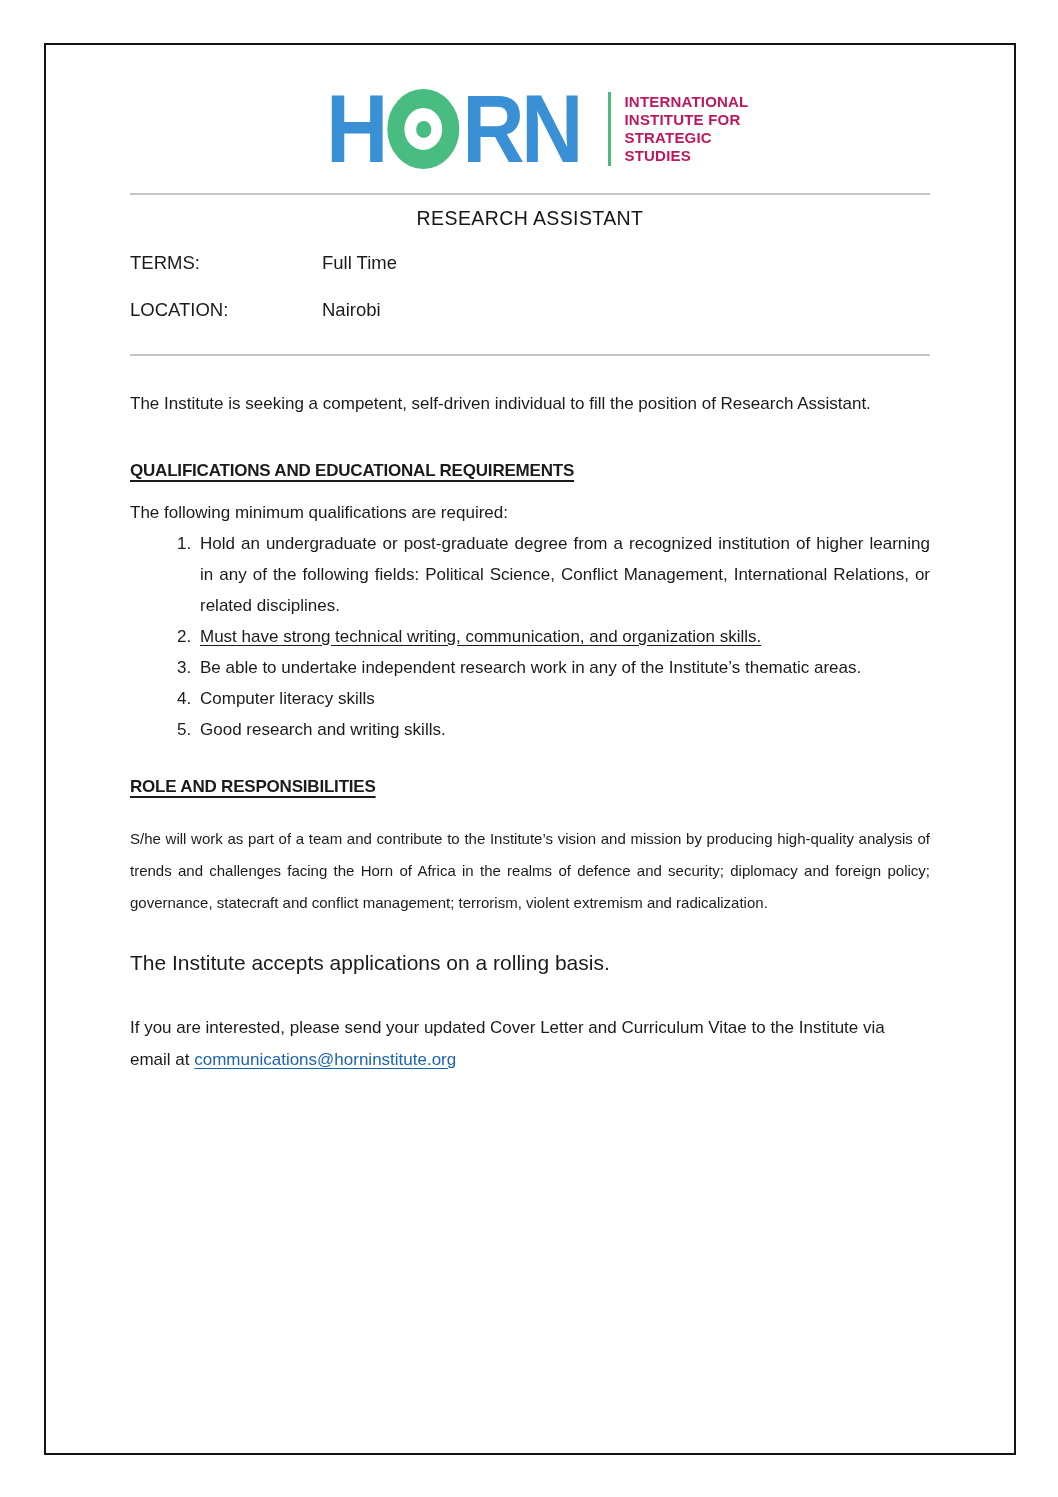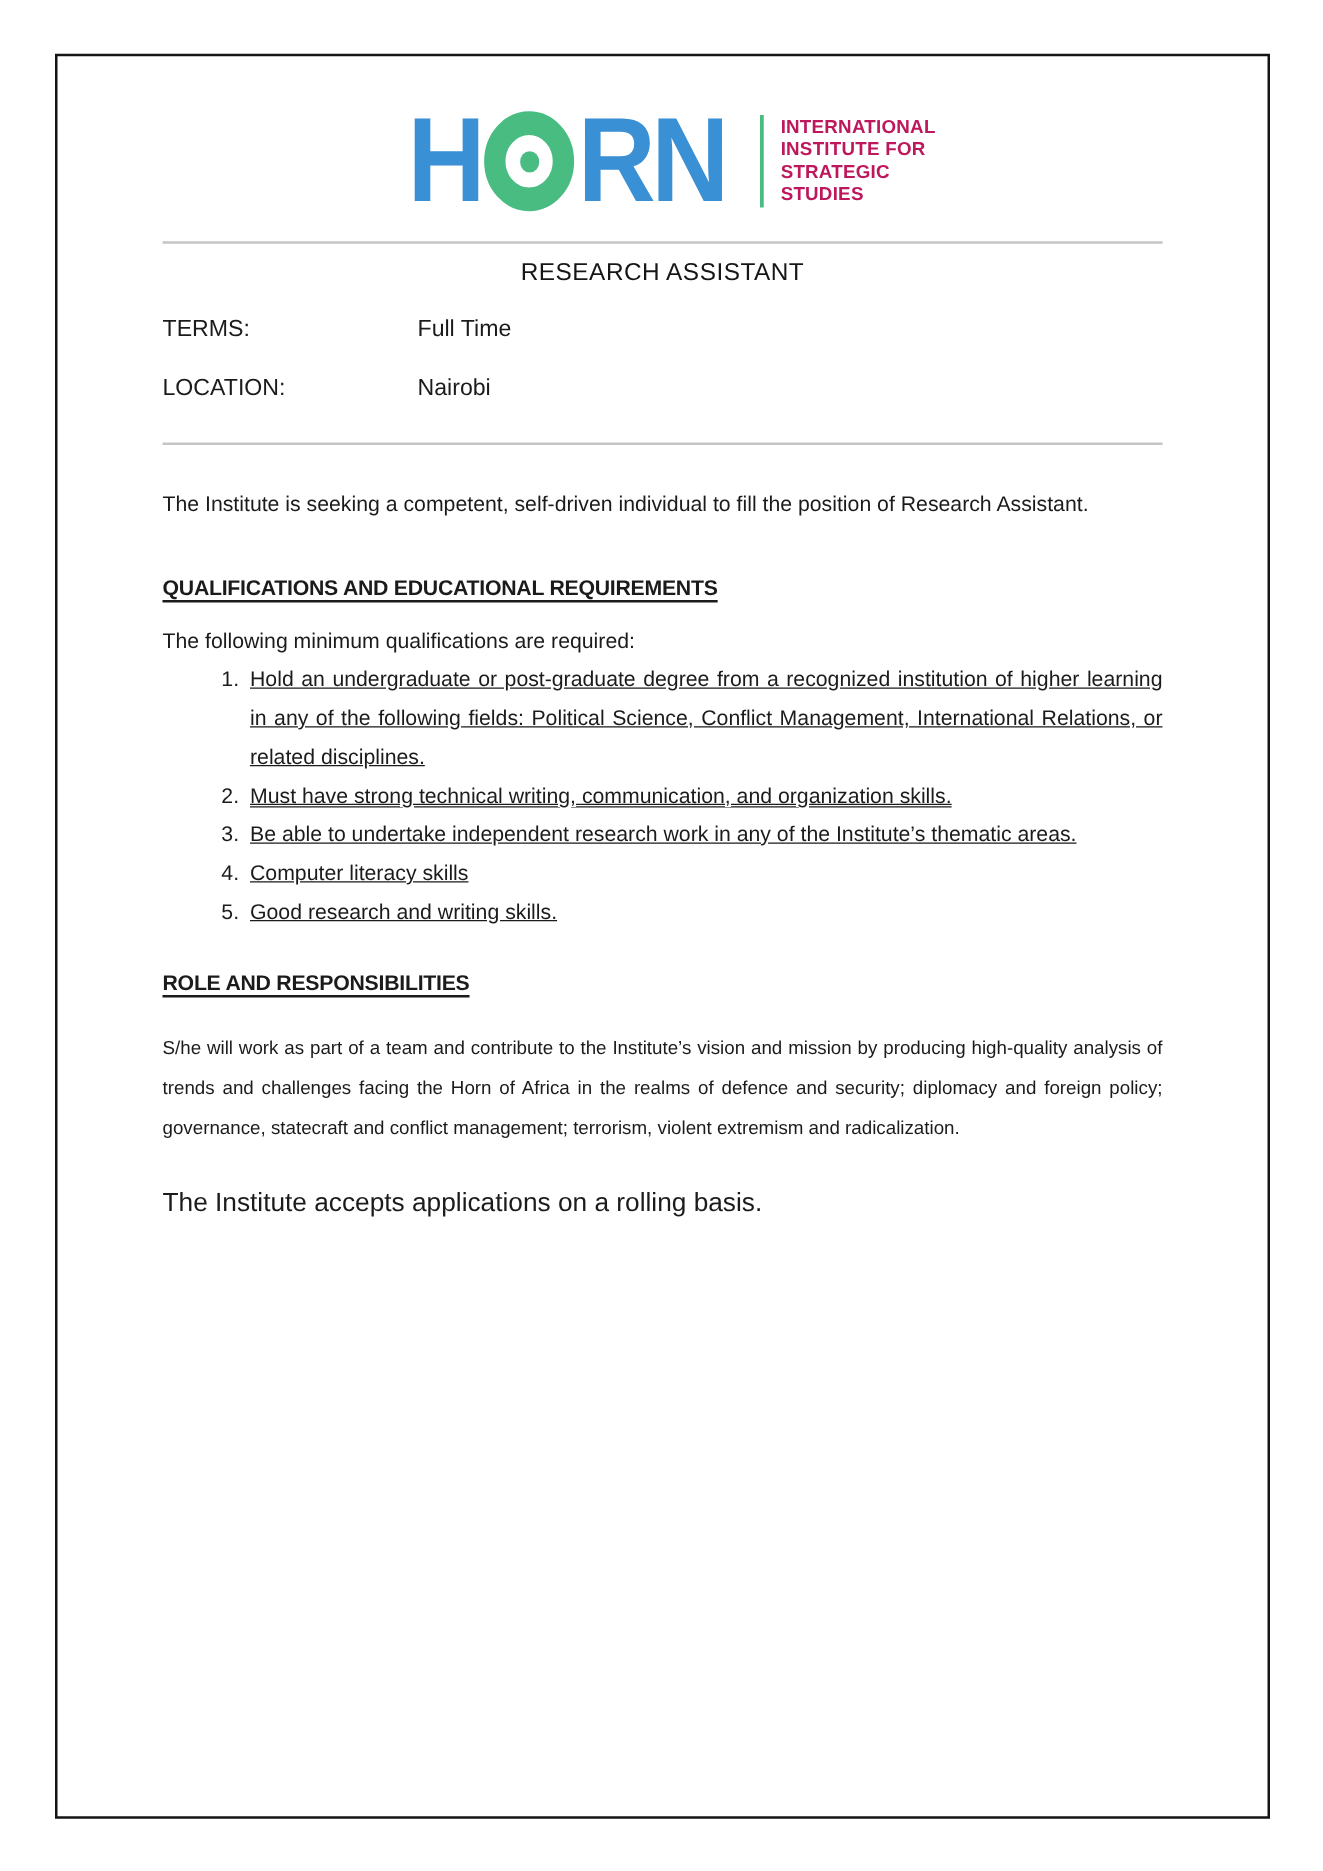--- a/index.html
+++ b/index.html
@@ -77,7 +77,7 @@
     color: #161616;
   }
   .meta { margin-top: 22px; font-size: 18.5px; }
-  .meta-row { display: flex; margin-bottom: 25px; gap: 12px; }
+  .meta-row { display: flex; margin-bottom: 25px; }
   .meta-label { width: 192px; flex: 0 0 auto; }
 
   

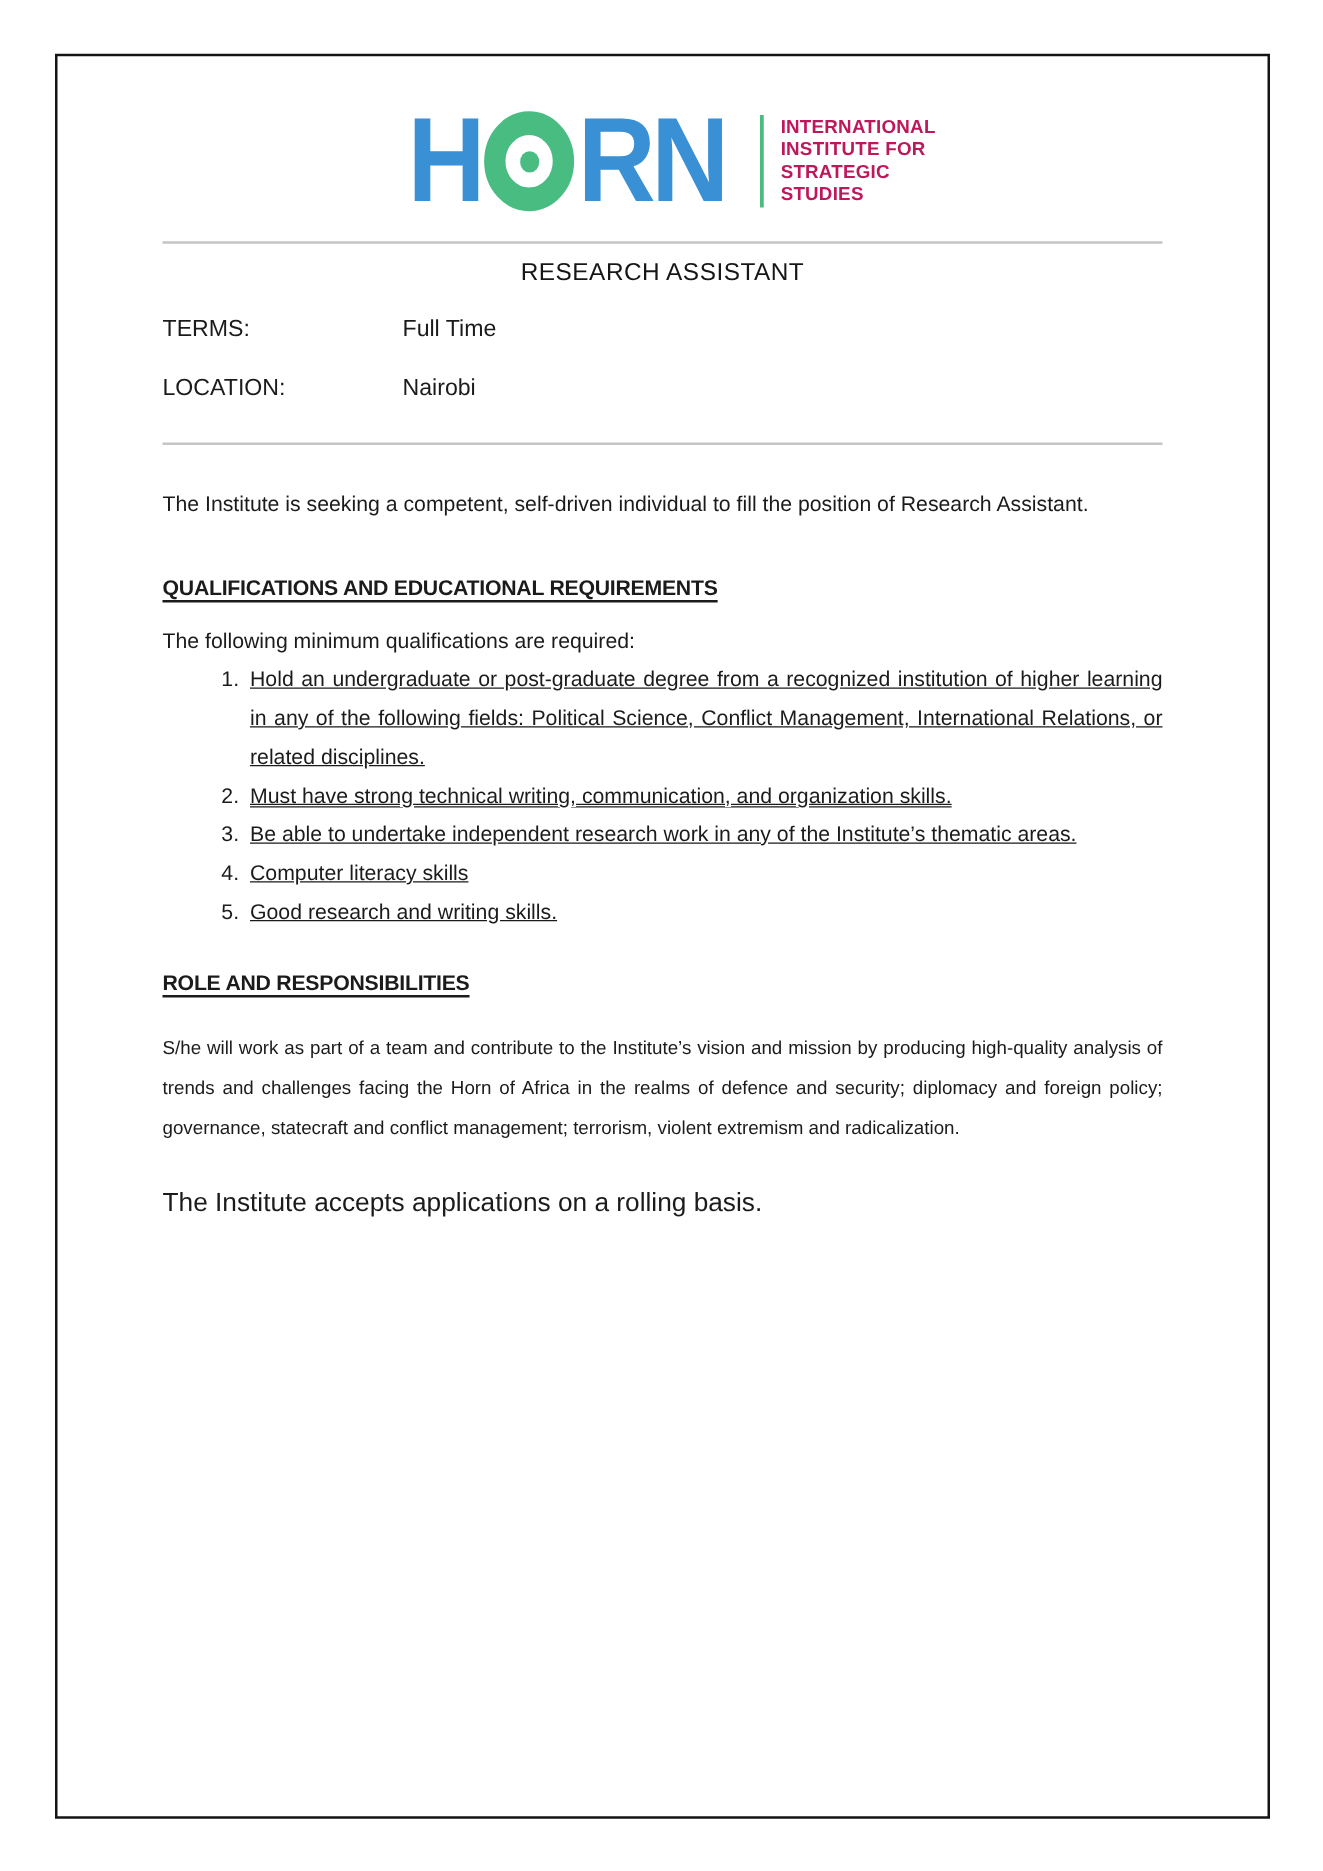--- a/index.html
+++ b/index.html
@@ -103,7 +103,6 @@
     padding-left: 66px;
     font-size: 17px;
     line-height: 31px;
-    text-decoration: underline;
   }
   ol.qual-list li { padding-left: 4px; text-align: justify; }
   ol.qual-list li.underlined {

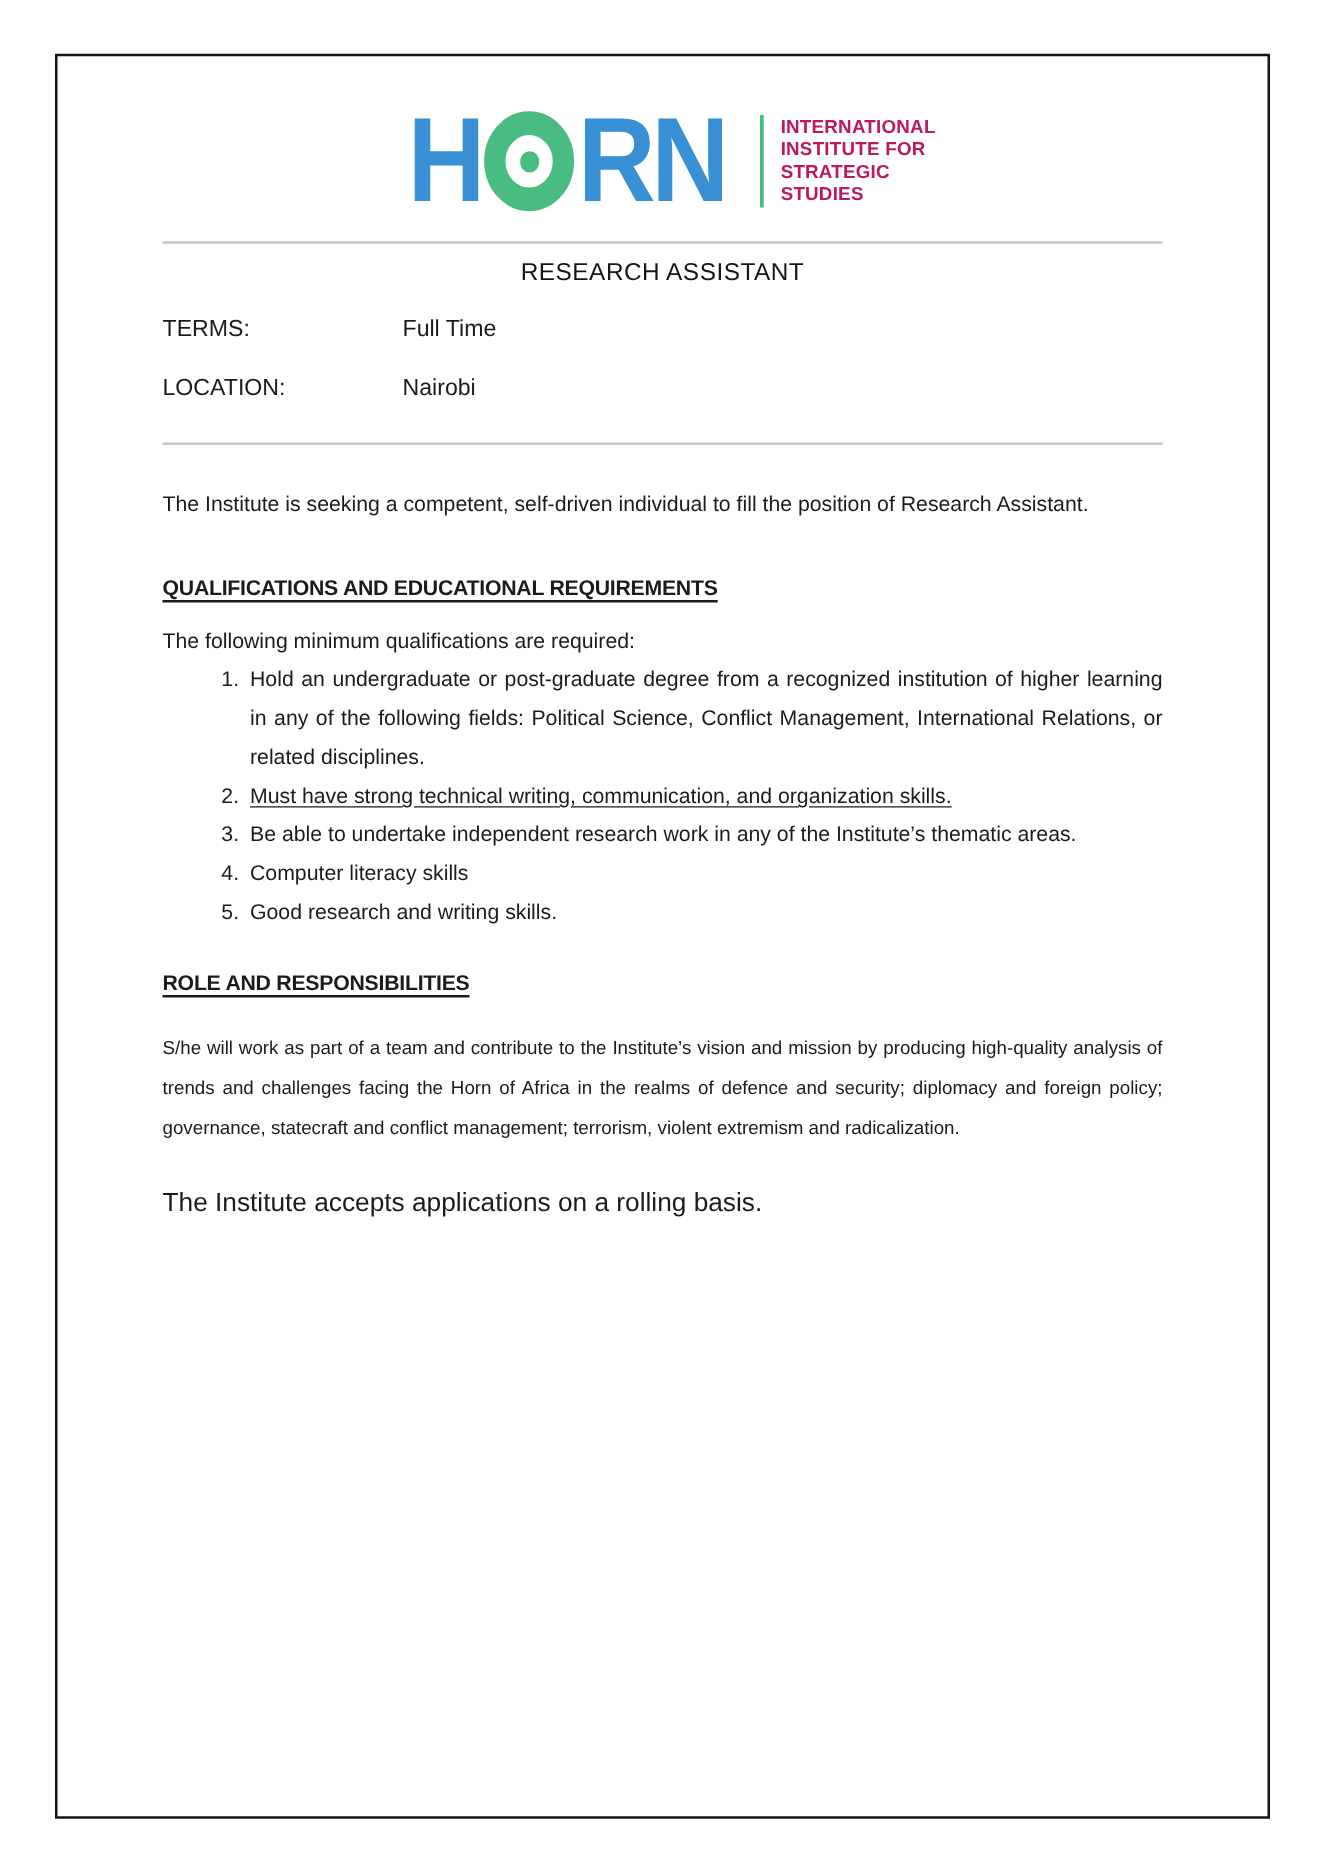--- a/index.html
+++ b/index.html
@@ -175,6 +175,9 @@
     <p class="body-par">S/he will work as part of a team and contribute to the Institute’s vision and mission by producing high-quality analysis of trends and challenges facing the Horn of Africa in the realms of defence and security; diplomacy and foreign policy; governance, statecraft and conflict management; terrorism, violent extremism and radicalization.</p>
     <p class="rolling-par">The Institute accepts applications on a rolling basis.</p>
 
+    <p class="closing-par">
+      <span>If you are interested, please send your updated Cover Letter and Curriculum Vitae to the Institute via email at </span><a class="email-link" href="#">communications@horninstitute.org</a>
+    </p>
 
   </div>
 </div>

